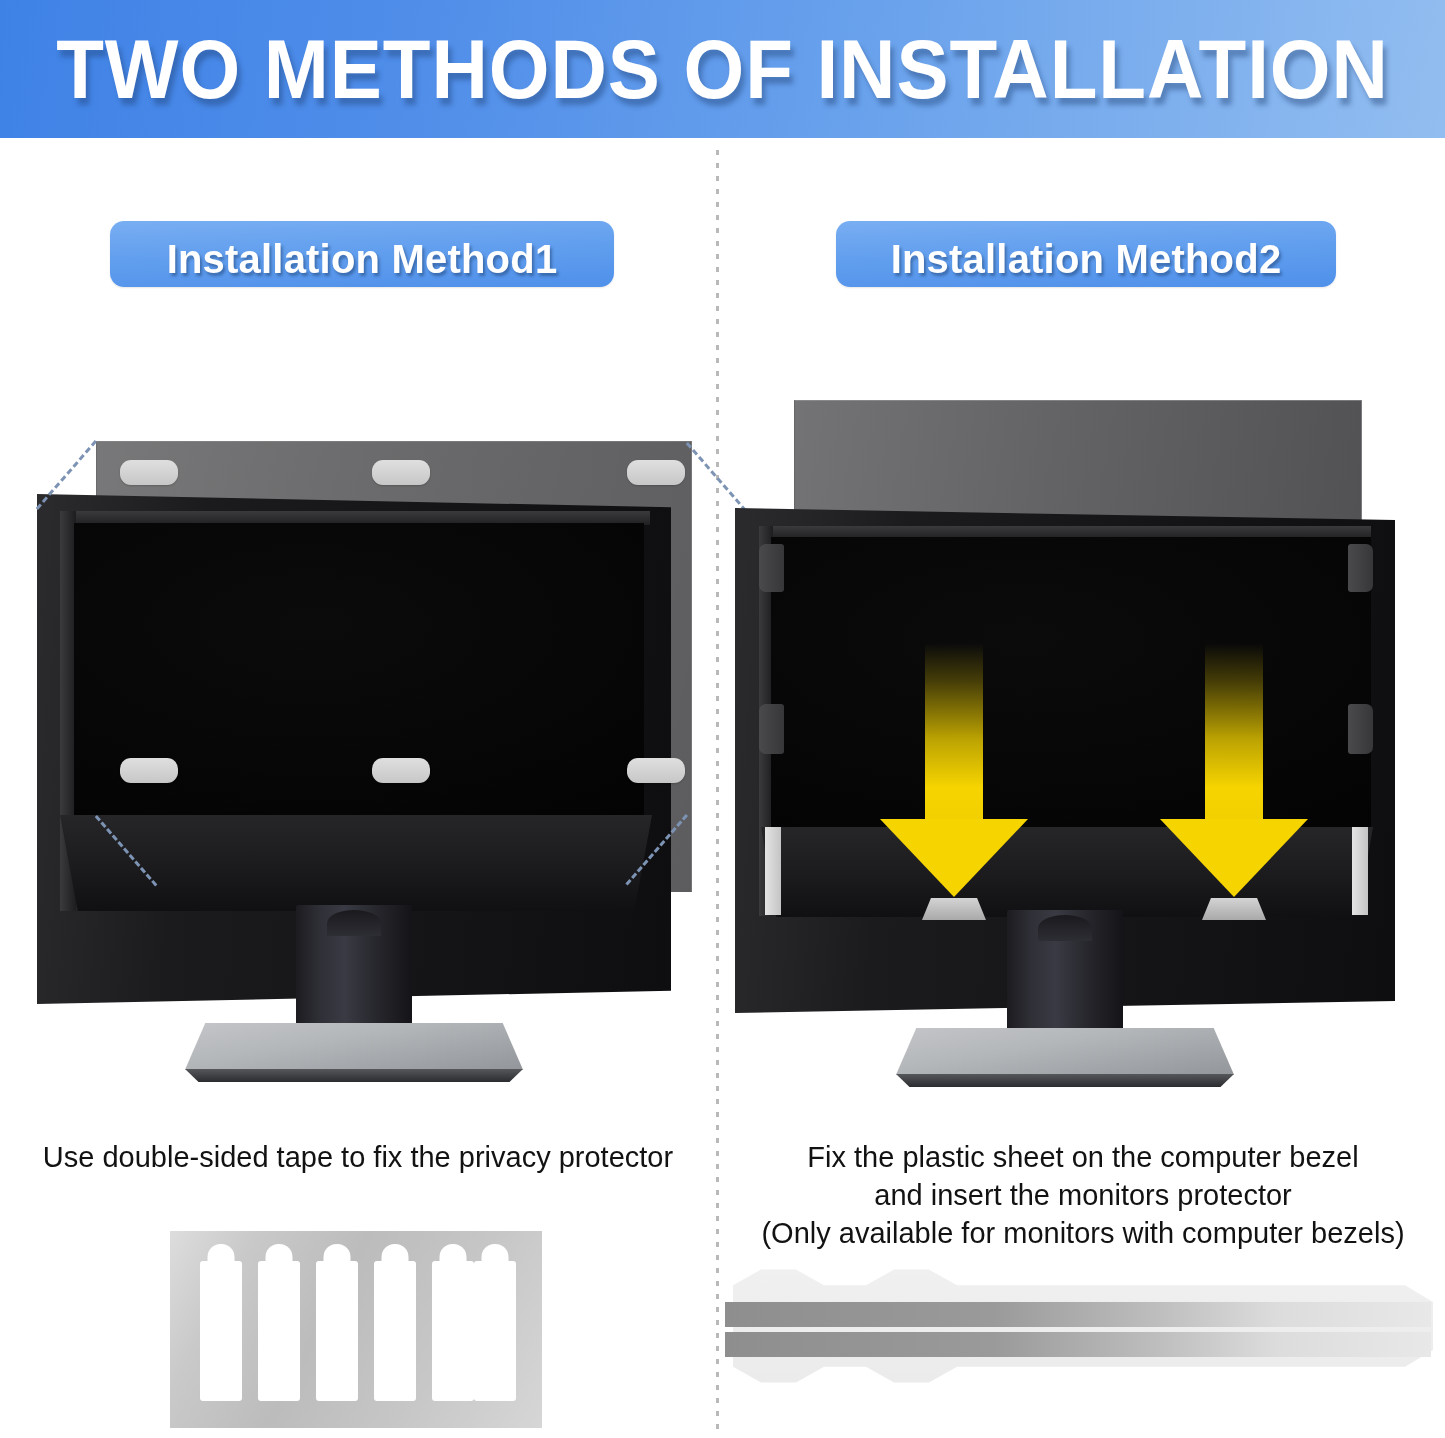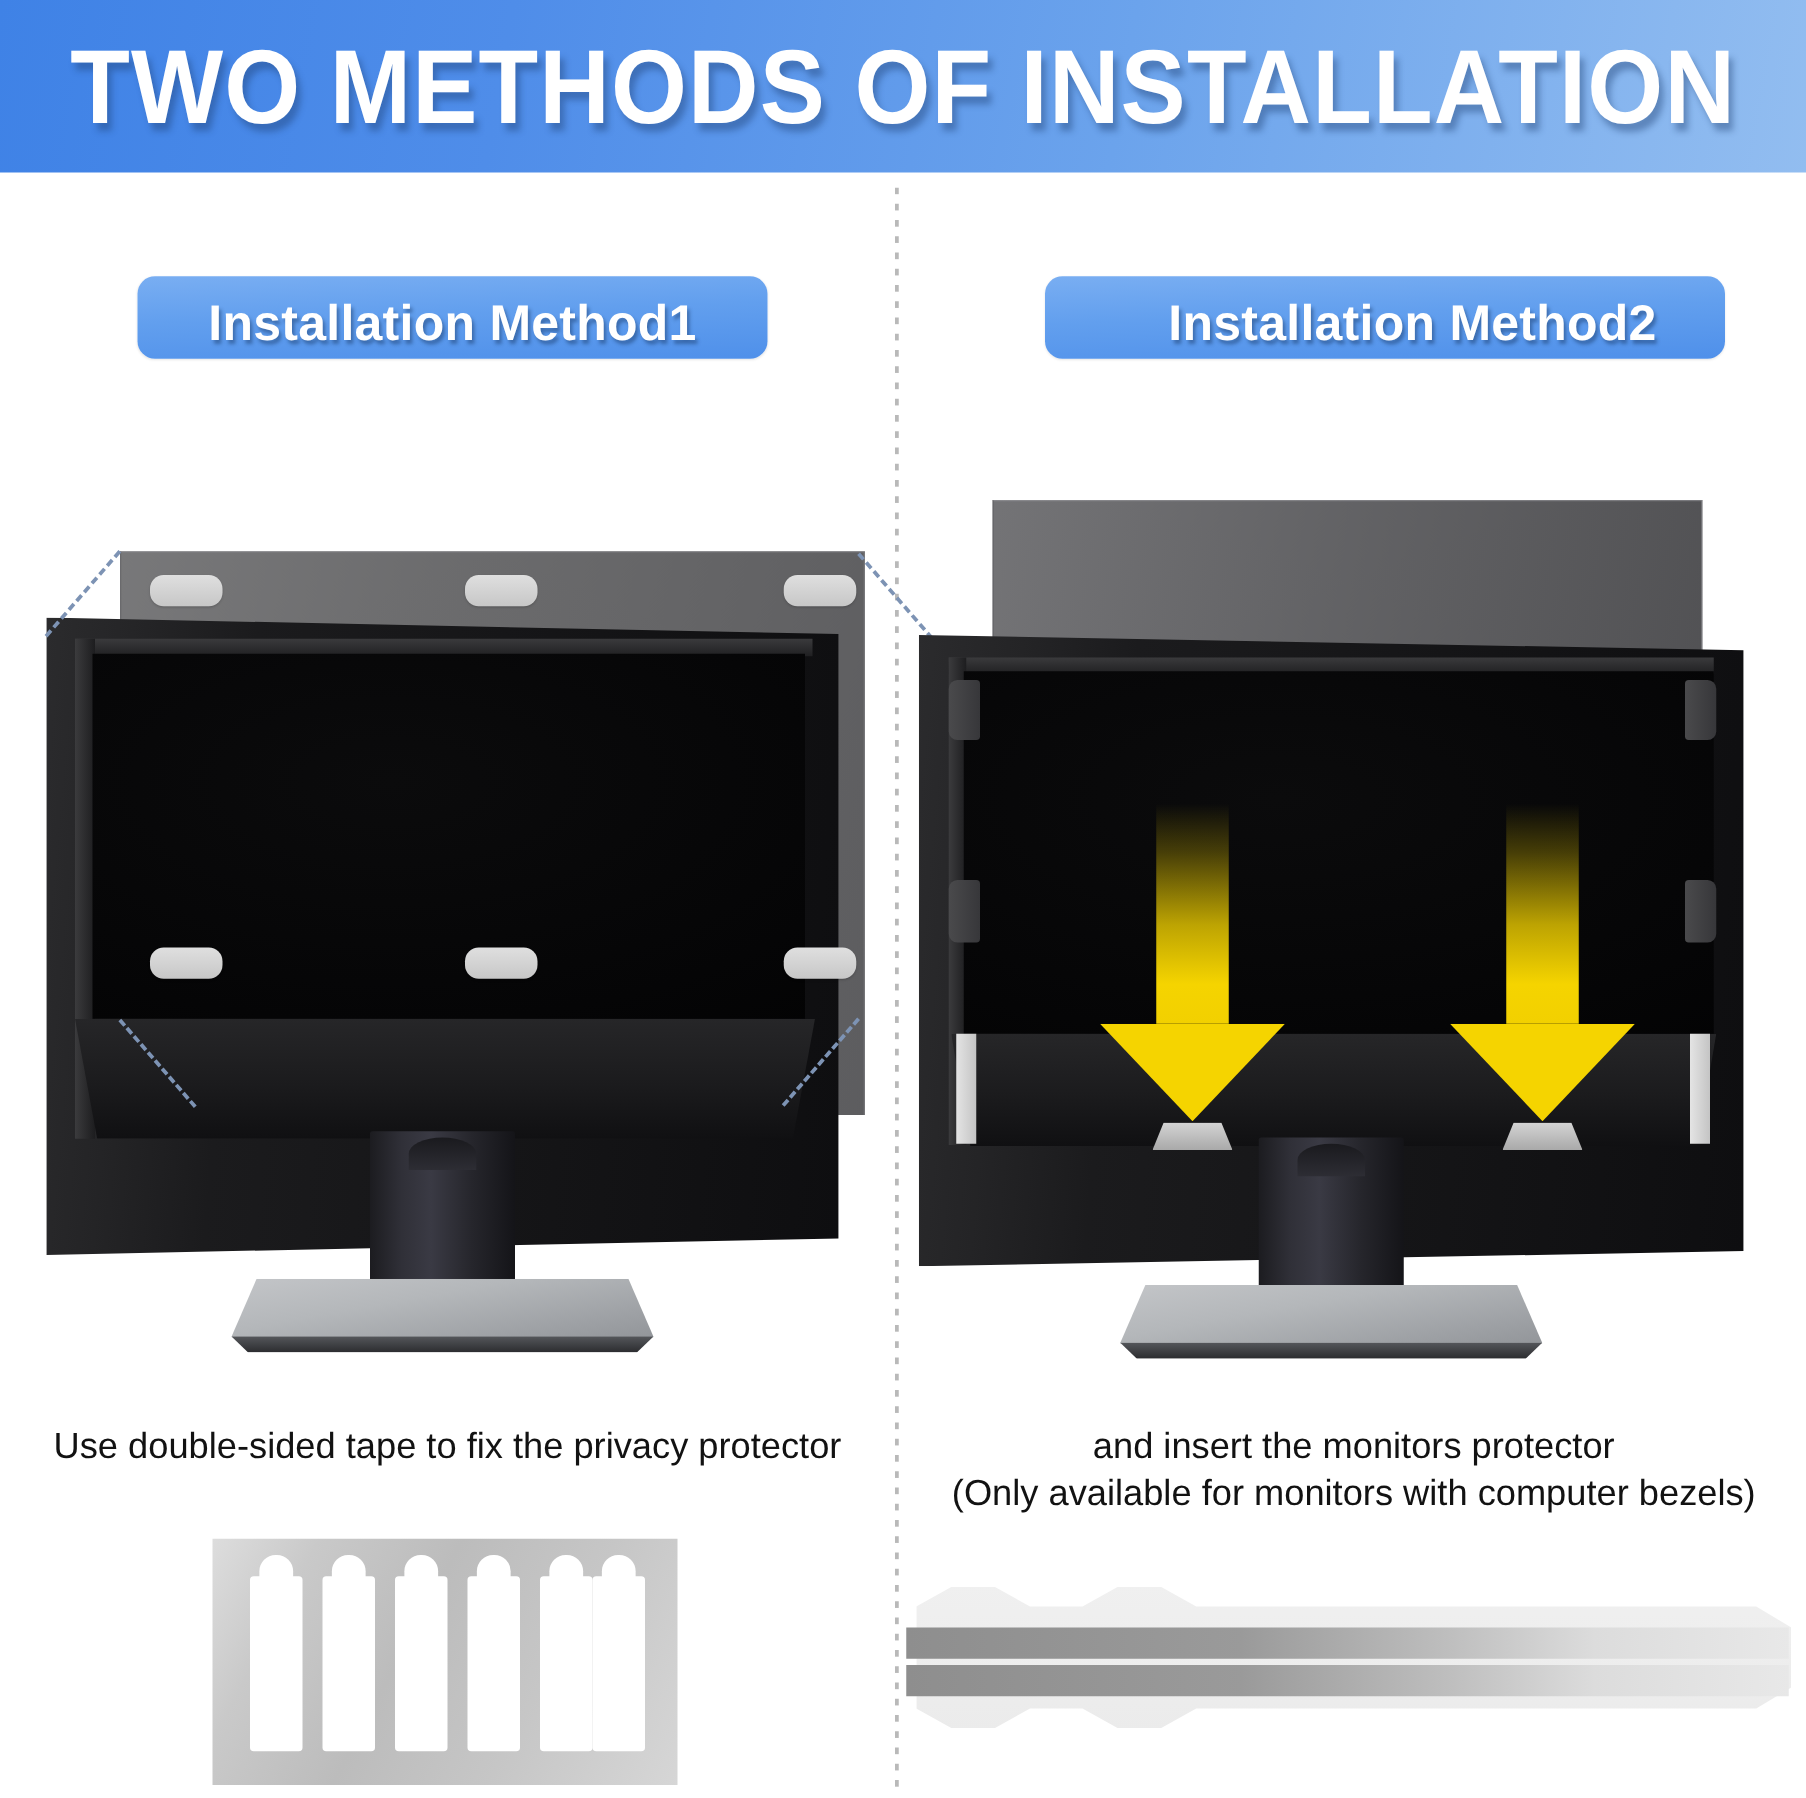--- a/index.html
+++ b/index.html
@@ -51,7 +51,7 @@
     box-shadow:0 1px 2px rgba(0,0,0,.10);
   }
   .badge-left{left:110px;width:504px;}
-  .badge-right{left:117px;width:500px;padding-left:44px;}
+  .badge-right{left:117px;width:500px;}
   .badge-label{
     font-size:40px;font-weight:bold;color:#ffffff;
     letter-spacing:0.2px;white-space:nowrap;

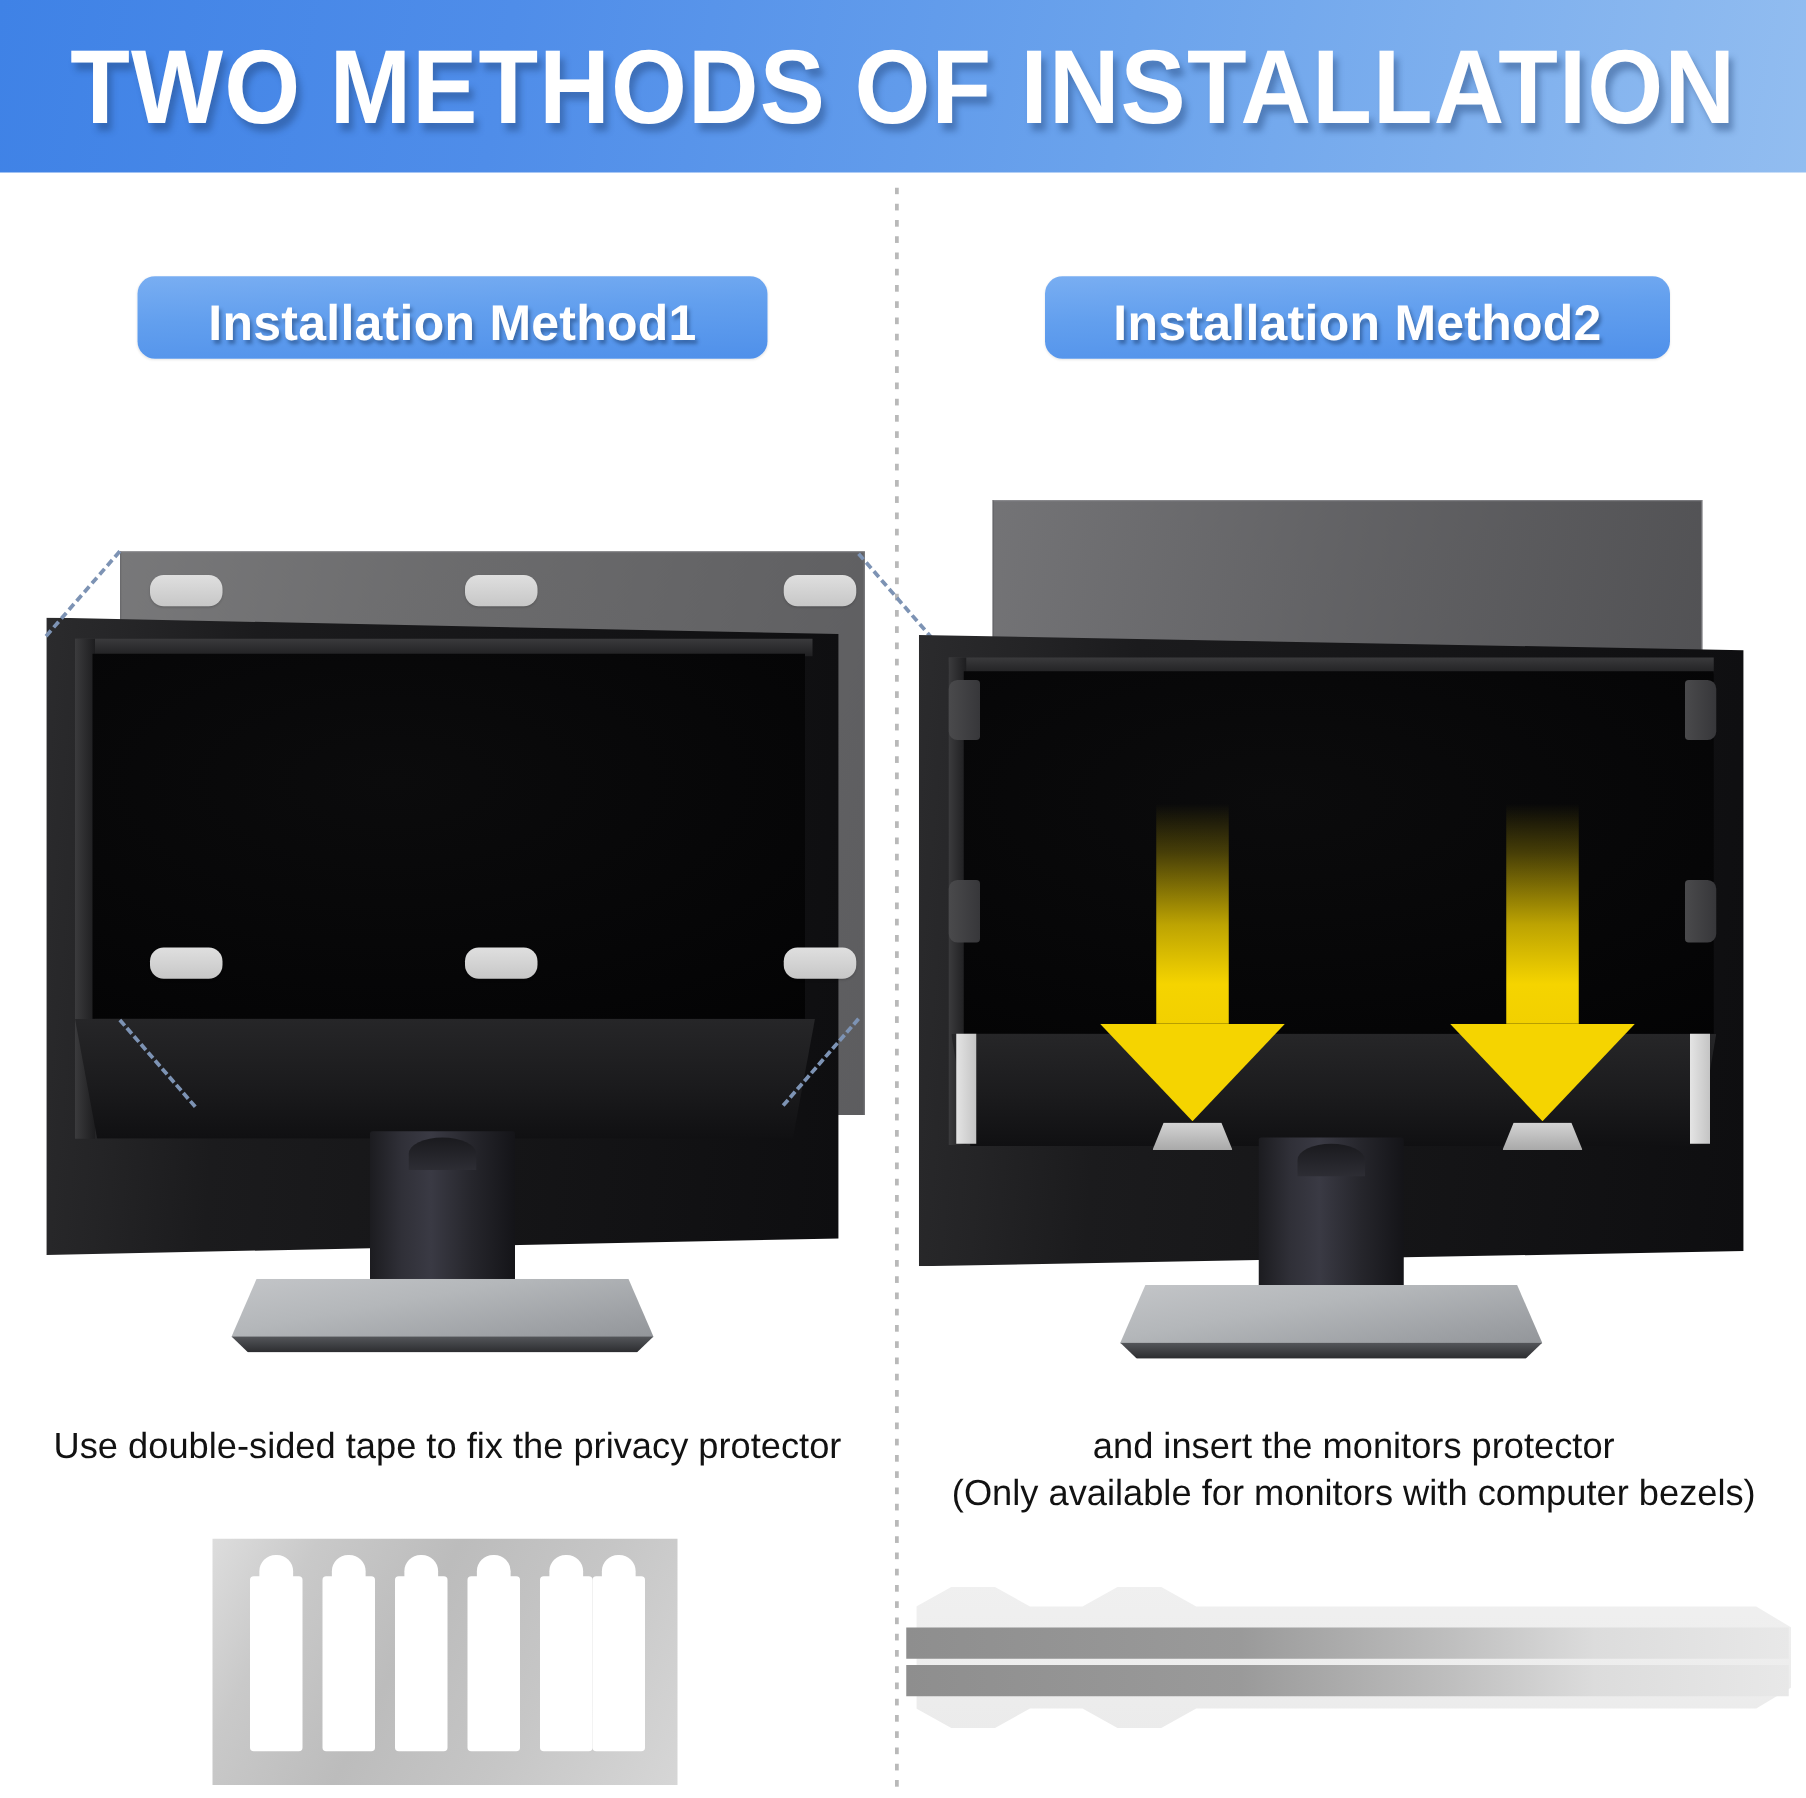--- a/index.html
+++ b/index.html
@@ -313,6 +313,7 @@
   </div>
 
   <div class="caption caption-right">
+    <div>Fix the plastic sheet on the computer bezel</div>
     <div>and insert the monitors protector</div>
     <div>(Only available for monitors with computer bezels)</div>
   </div>

